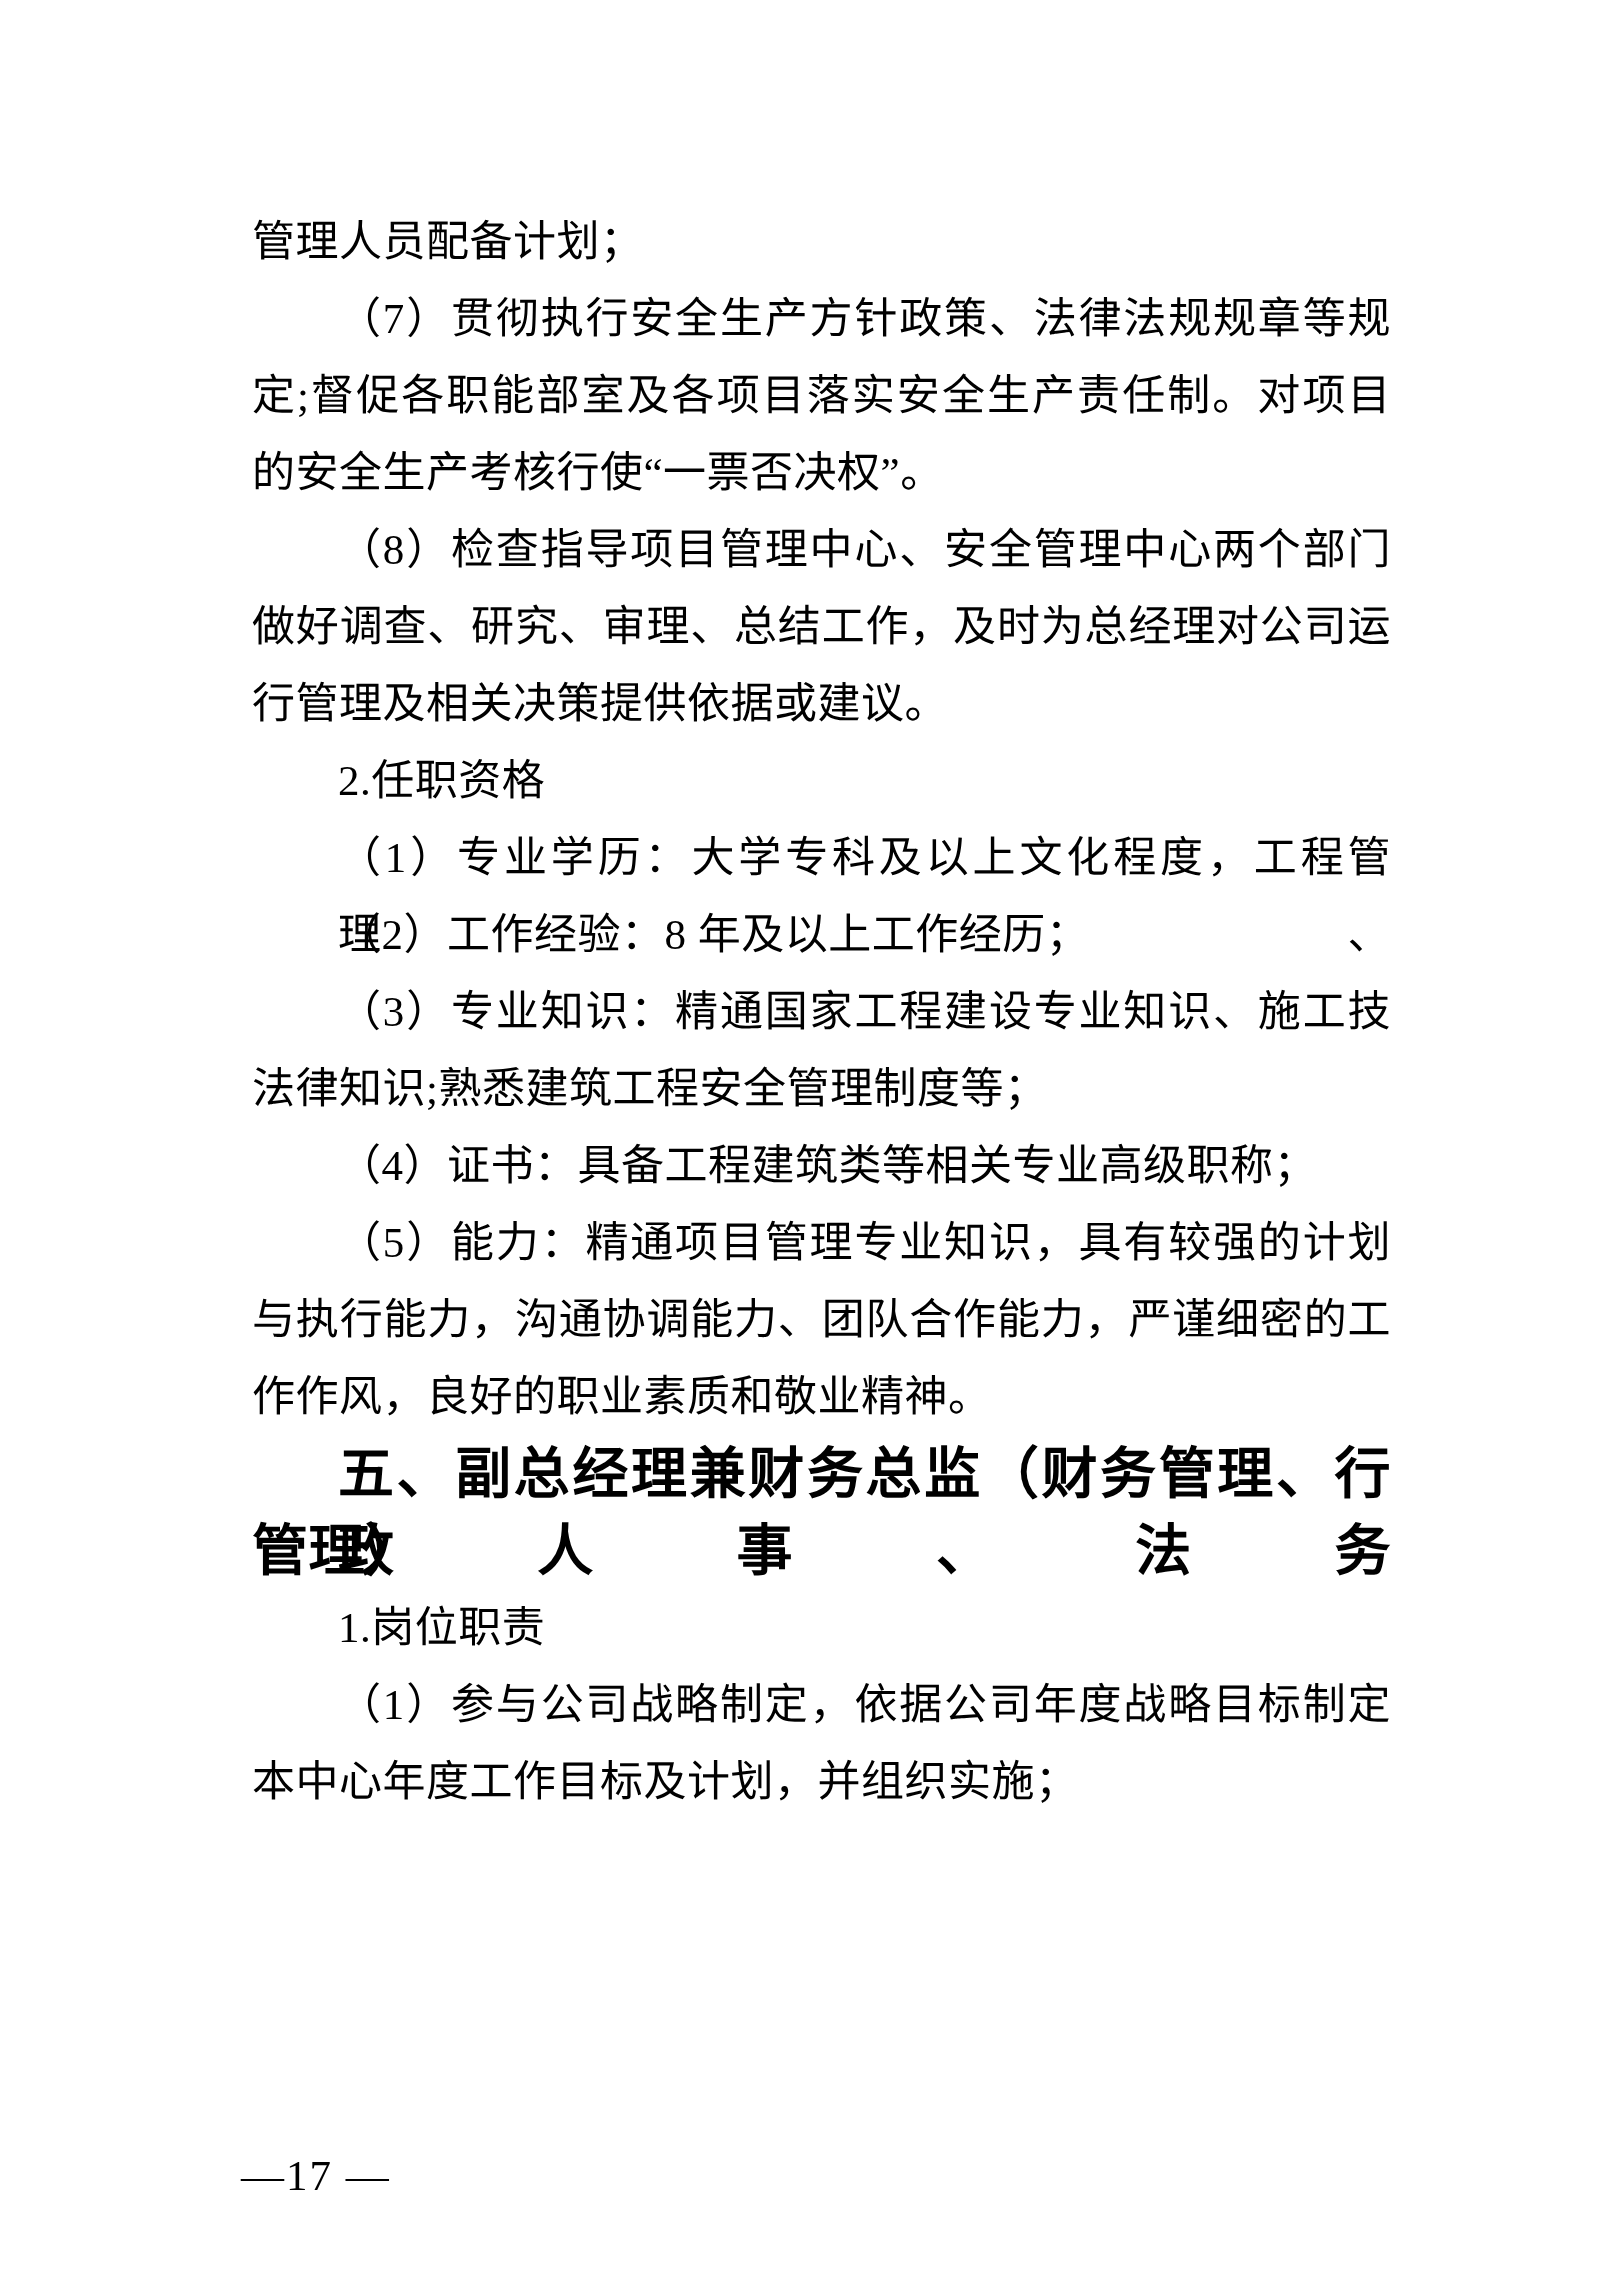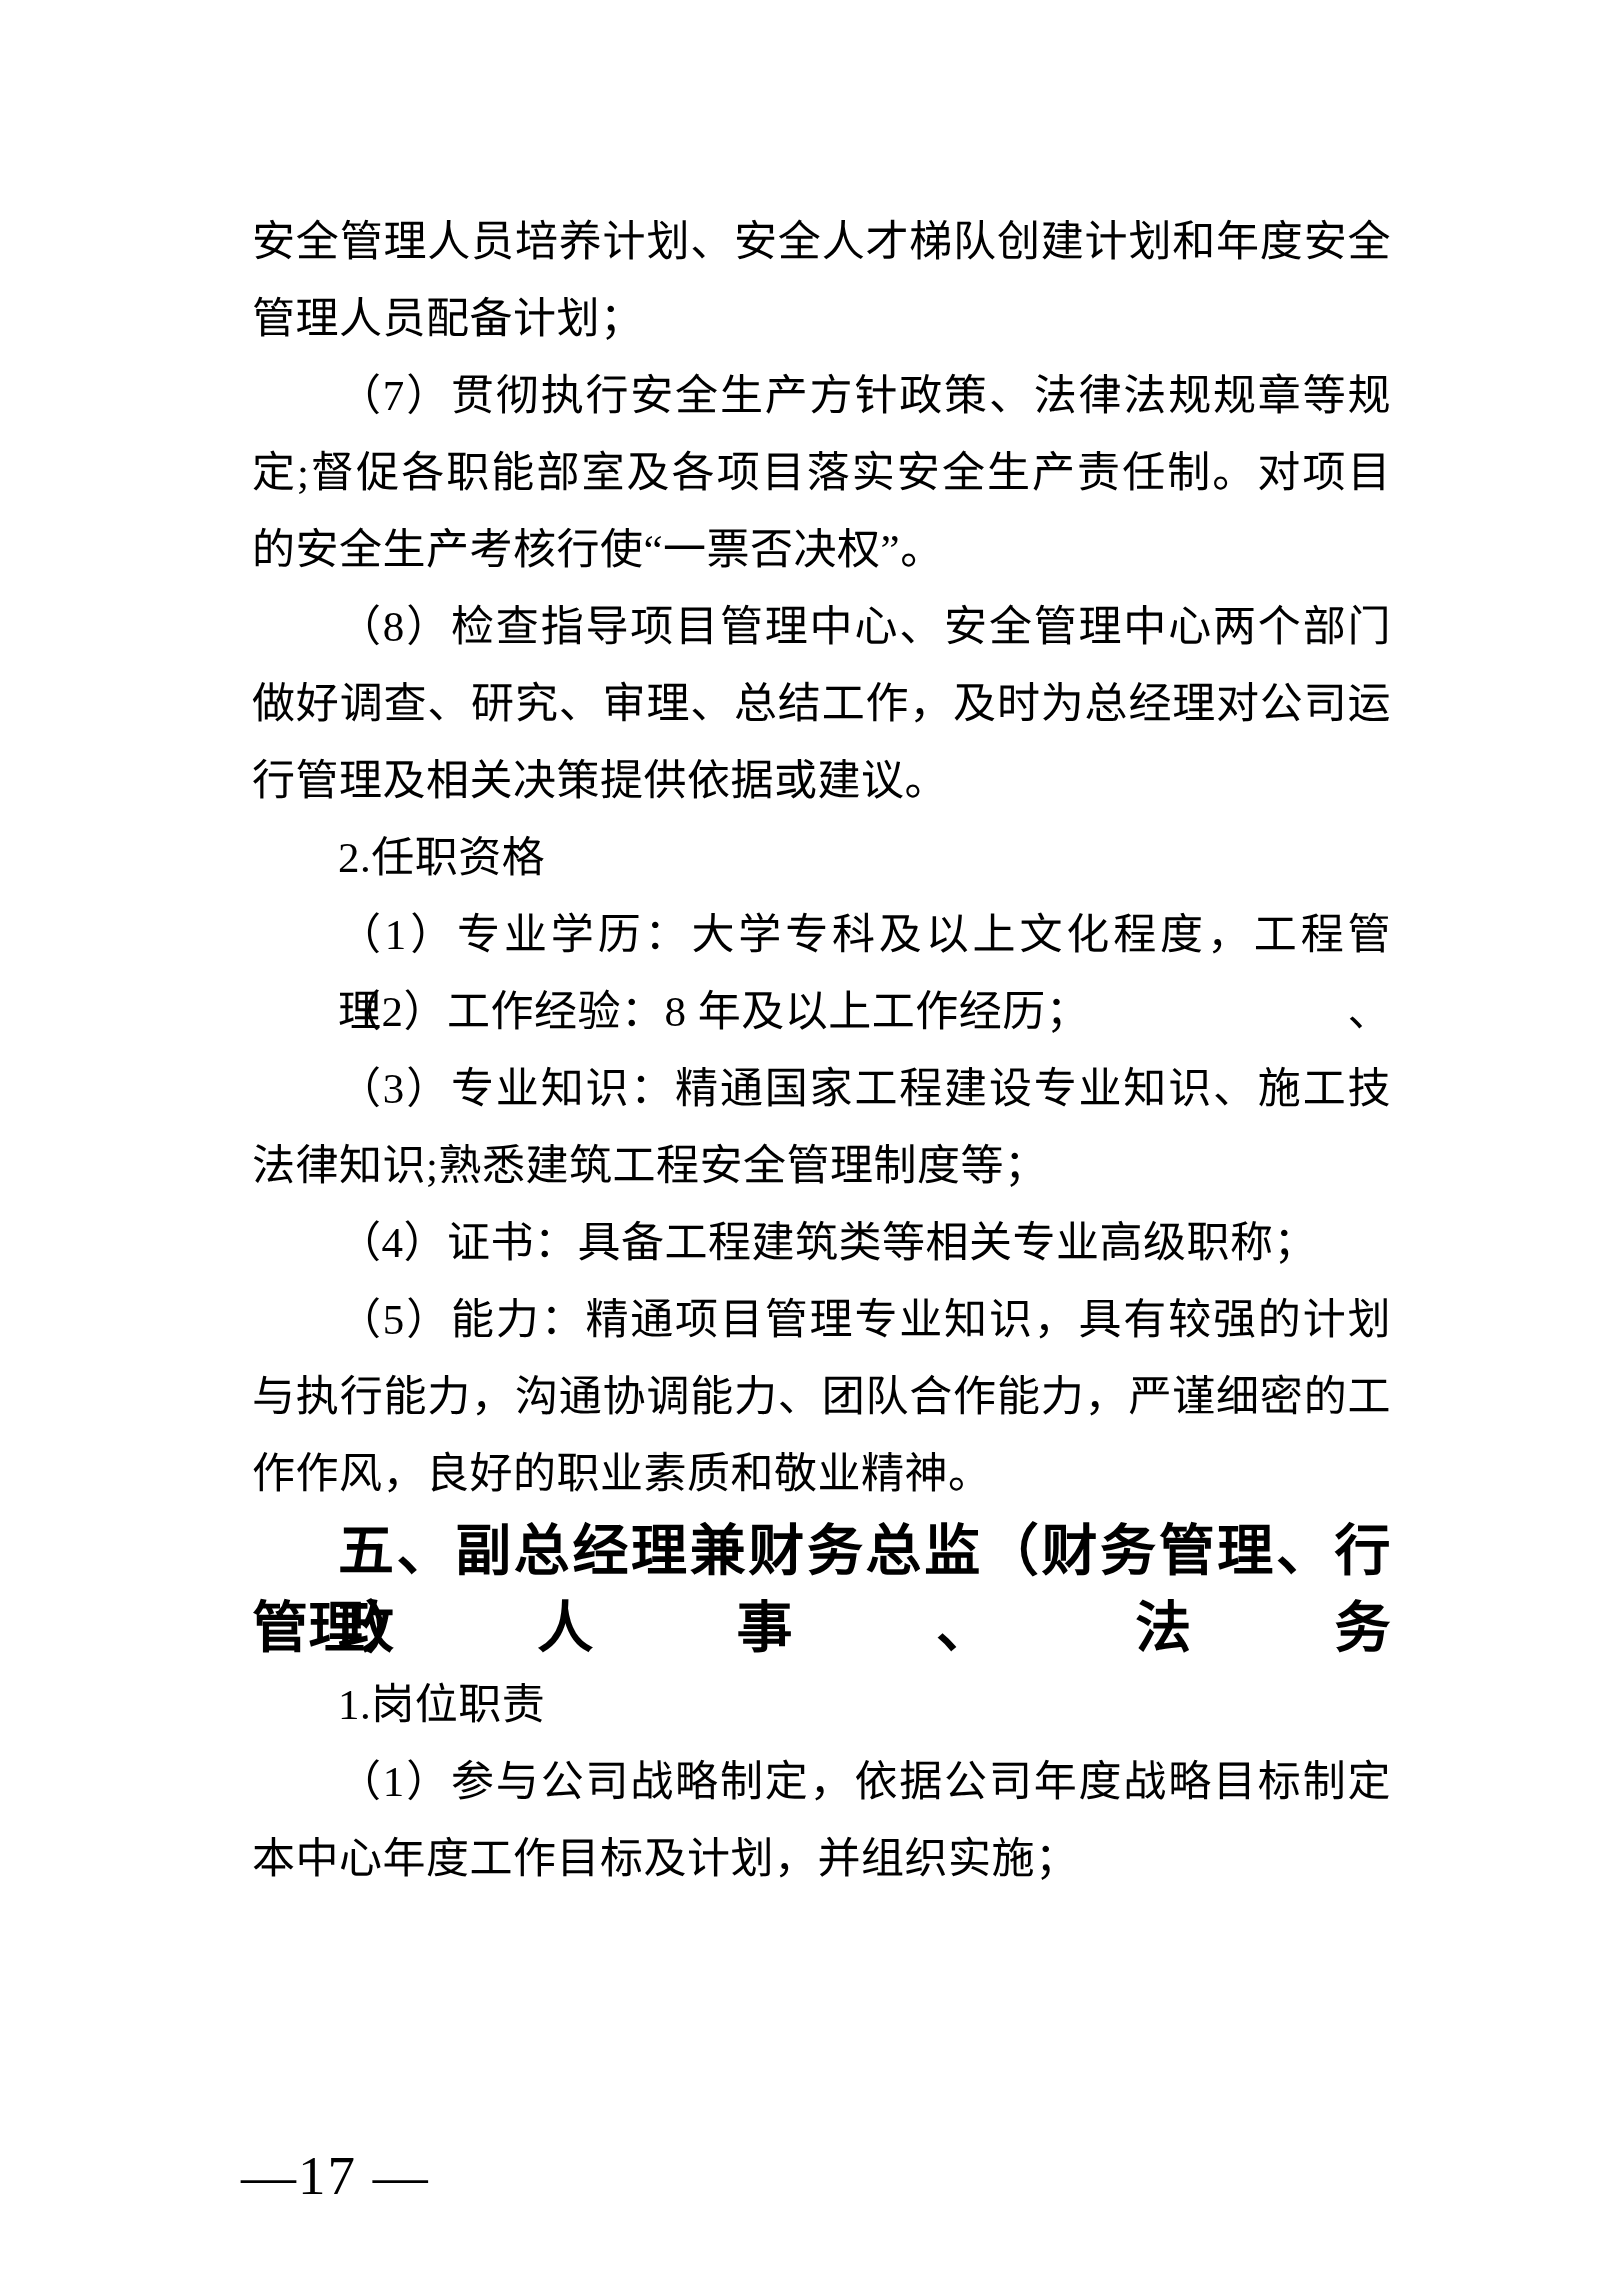--- a/index.html
+++ b/index.html
@@ -62,7 +62,6 @@
 
 <div class="page">
   <div class="doc">
-    <div class="line justify">安全管理人员培养计划、安全人才梯队创建计划和年度安全</div>
     <div class="line">管理人员配备计划；</div>
     <div class="line justify indent">（7）贯彻执行安全生产方针政策、法律法规规章等规</div>
     <div class="line justify">定;督促各职能部室及各项目落实安全生产责任制。对项目</div>

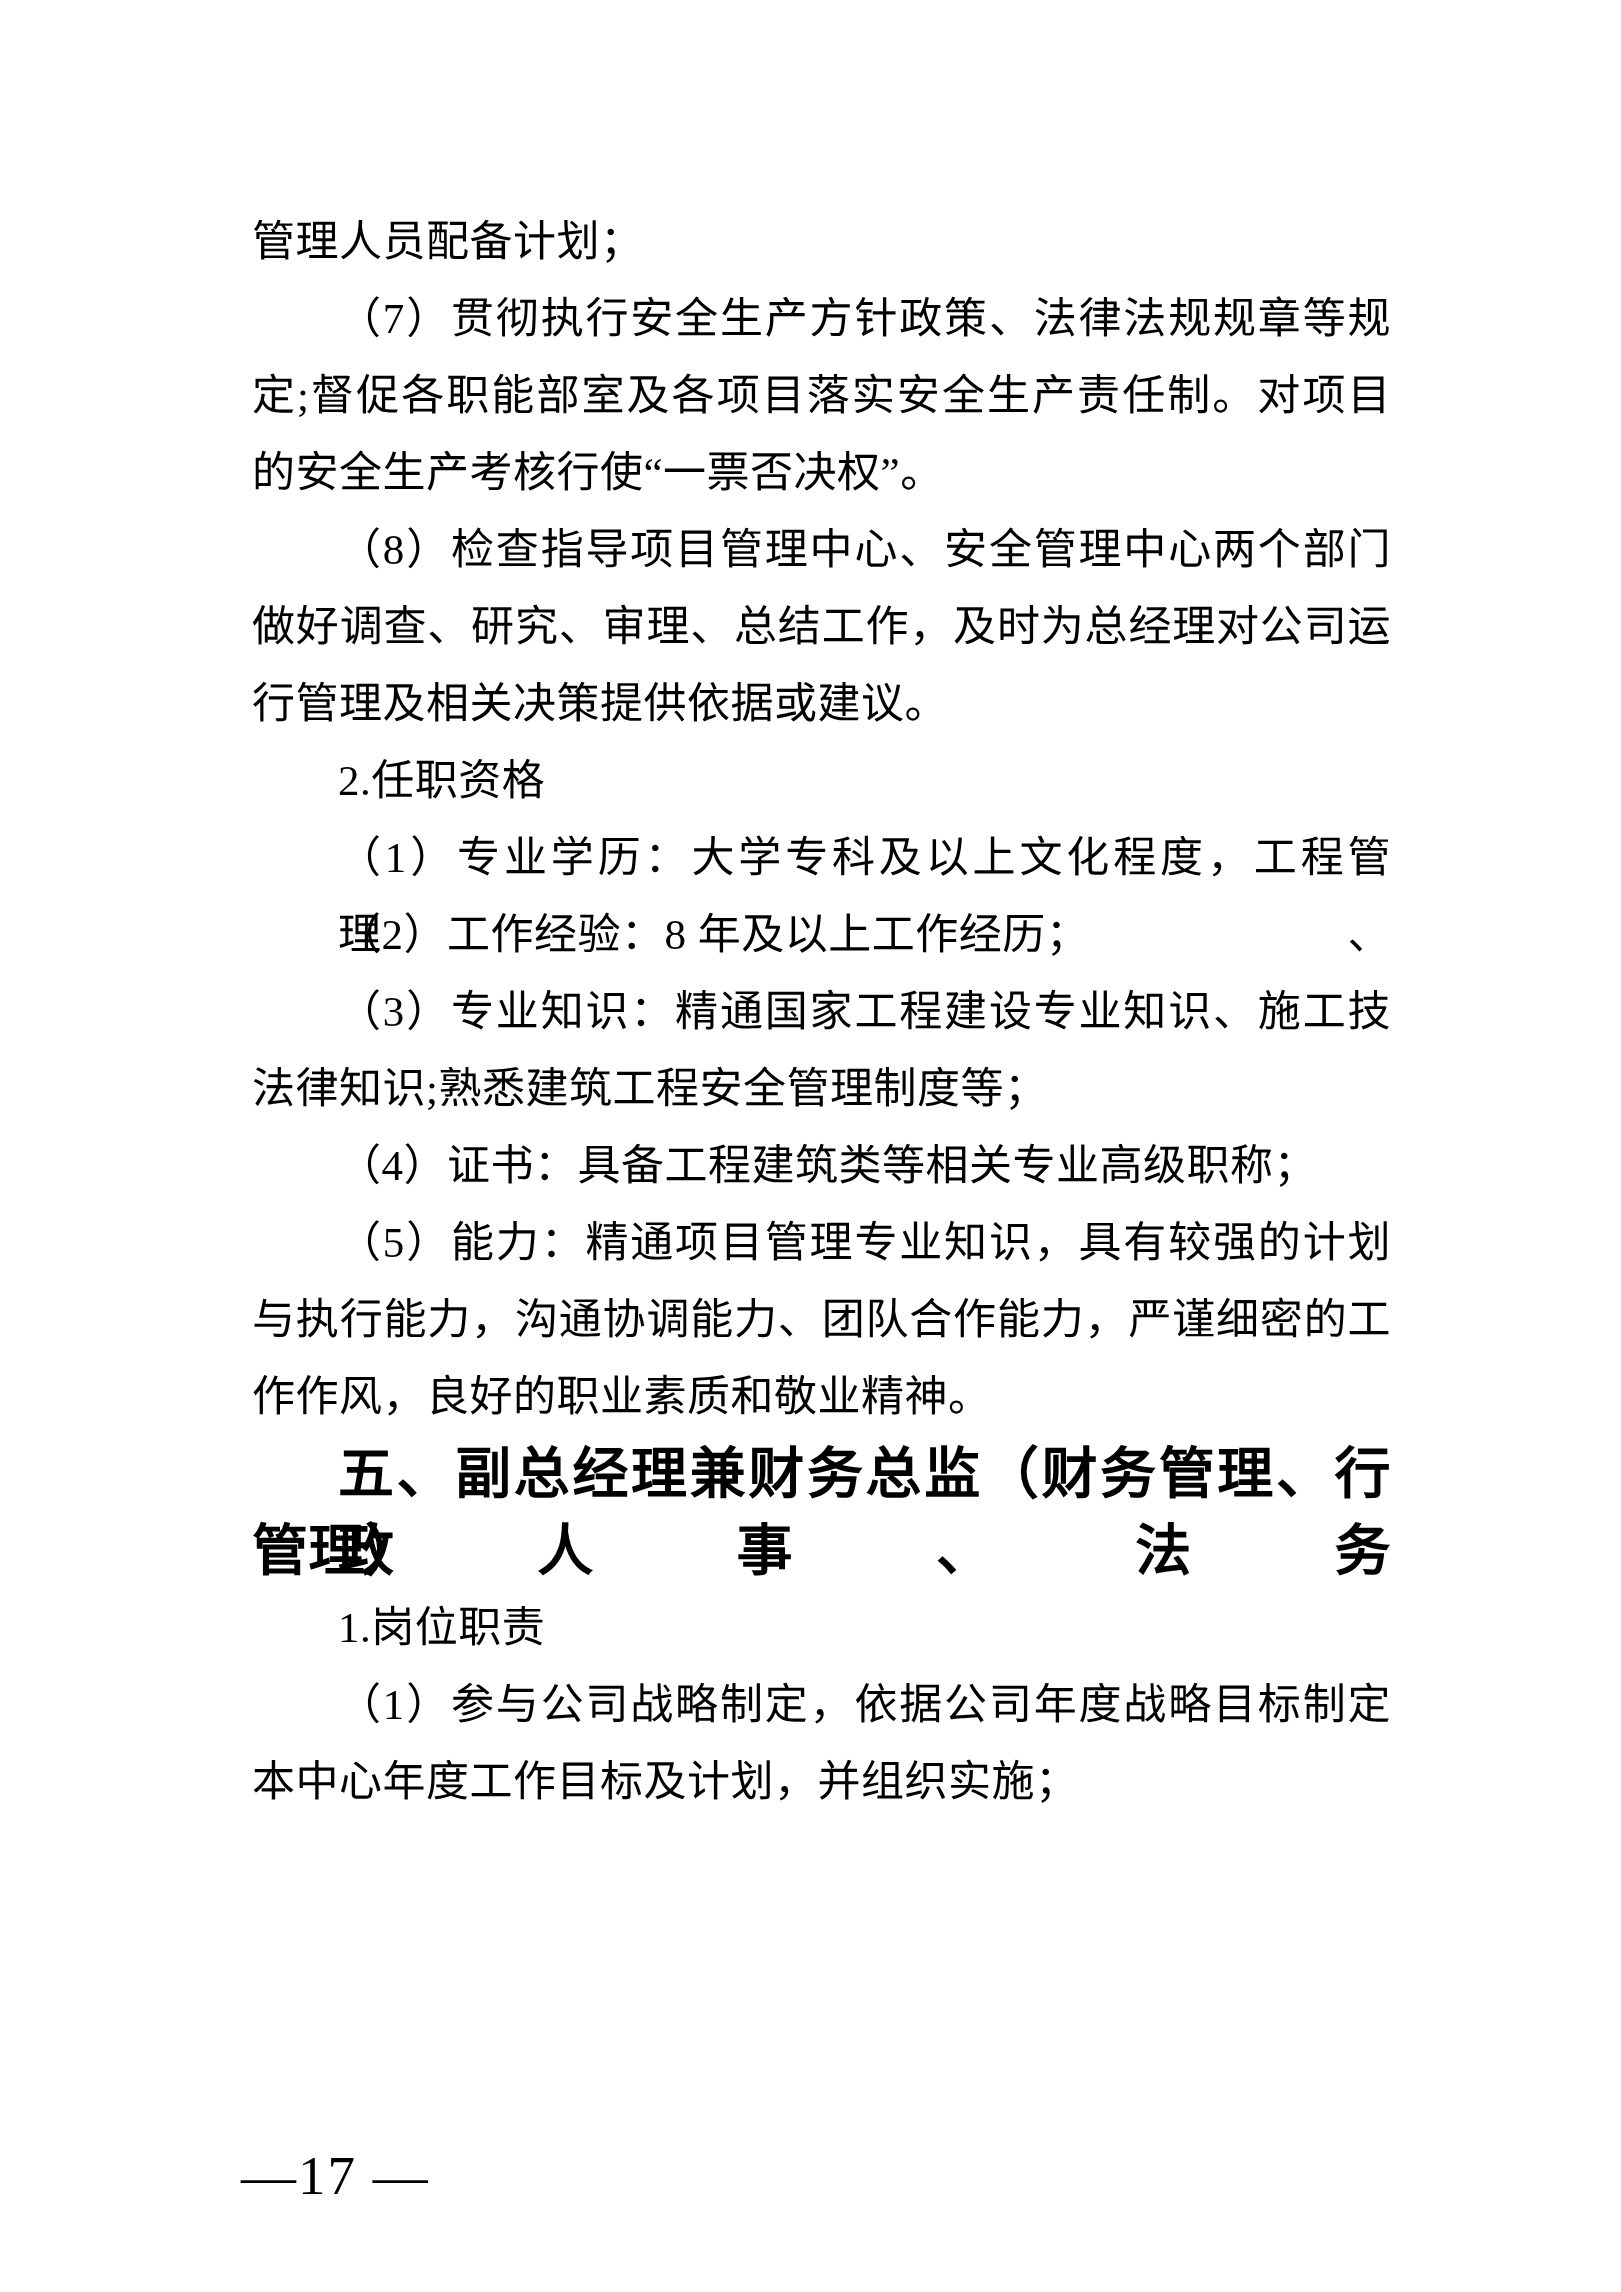--- a/index.html
+++ b/index.html
@@ -52,7 +52,7 @@
     top: 2148px;
     height: 55px;
     line-height: 55px;
-    font-size: 55px;
+    font-size: 43px;
     letter-spacing: 2px;
     font-family: "Liberation Serif", "DejaVu Serif", serif;
   }

